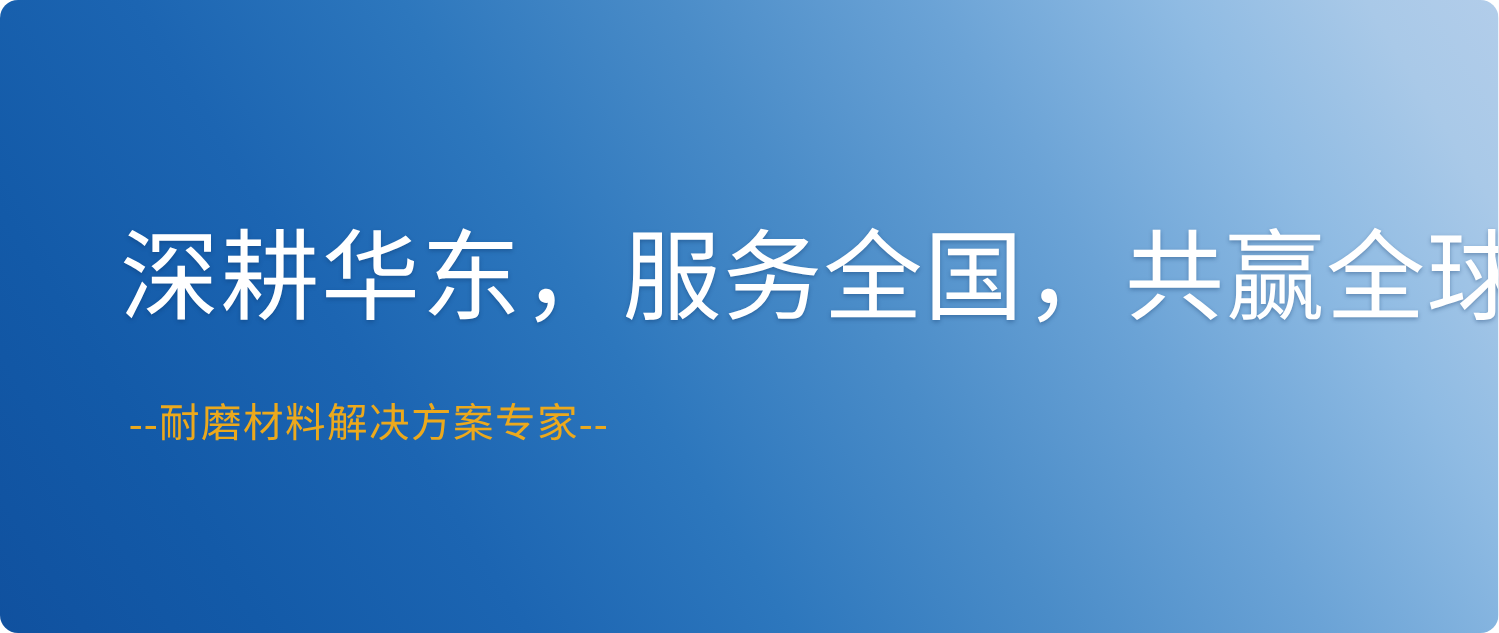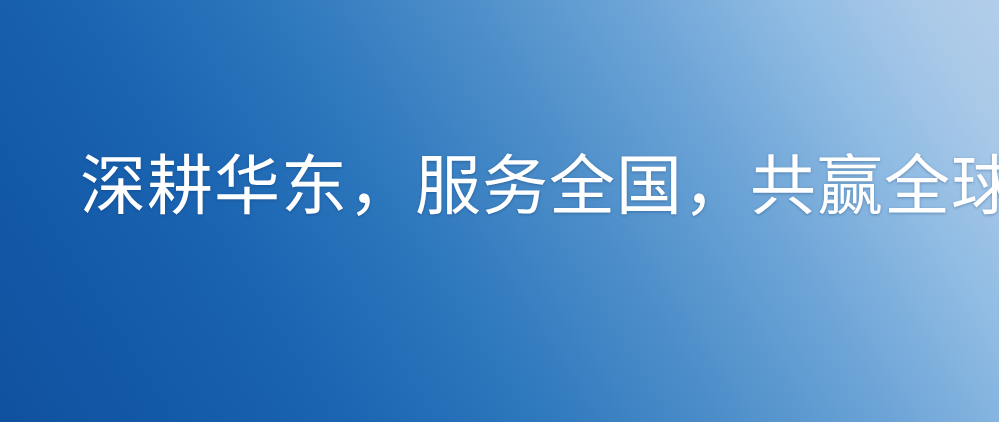--- a/index.html
+++ b/index.html
@@ -27,6 +27,7 @@
         #b2cdea 100%);
     font-family: "Liberation Sans", sans-serif;
     user-select: none;
+    border-radius: 12px;
   }
 
   

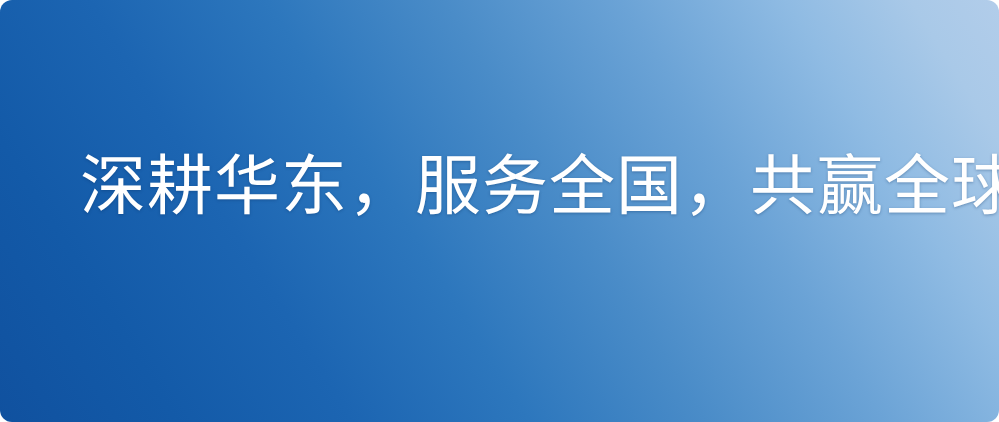--- a/index.html
+++ b/index.html
@@ -88,6 +88,7 @@
 
   <h1 class="headline">深耕华东，服务全国，共赢全球</h1>
 
+  <p class="subtitle">--耐磨材料解决方案专家--</p>
 
 
 </div>

